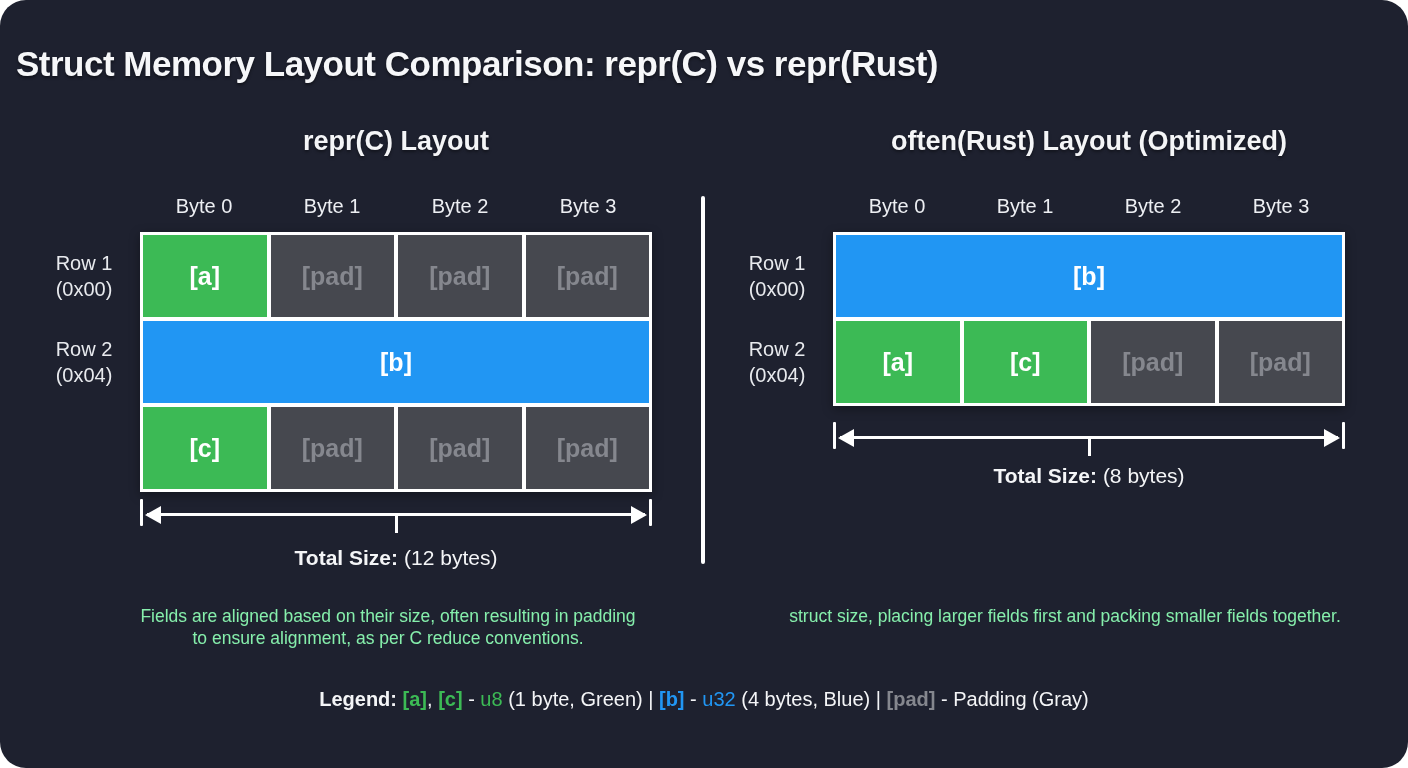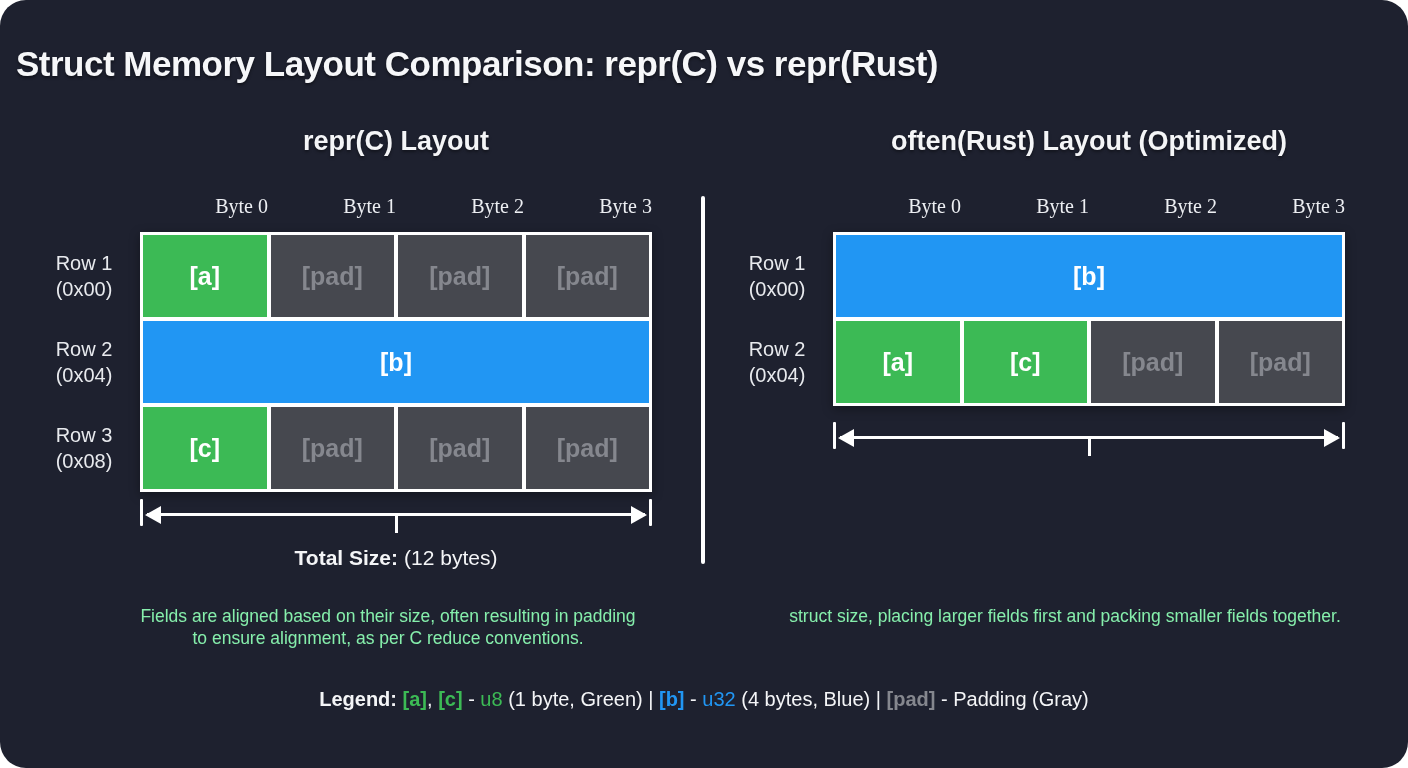--- a/index.html
+++ b/index.html
@@ -9,7 +9,7 @@
   .panel-header{position:absolute;width:512px;text-align:center;font-size:27px;font-weight:700;color:#f4f5f7;
          text-shadow:0 2px 3px rgba(0,0,0,.4);}
   .byte-row{position:absolute;width:512px;display:flex;}
-  .byte-row span{flex:1;text-align:right;font-size:20px;color:#edeff3;font-family:Liberation Serif, serif;}
+  .byte-row span{flex:1;text-align:center;font-size:20px;color:#edeff3;}
   .mem-grid{position:absolute;display:grid;grid-template-columns:repeat(4,1fr);grid-auto-rows:82px;
          gap:4px;padding:3px;background:#ffffff;width:512px;box-sizing:border-box;
          box-shadow:0 3px 10px rgba(0,0,0,.35);}

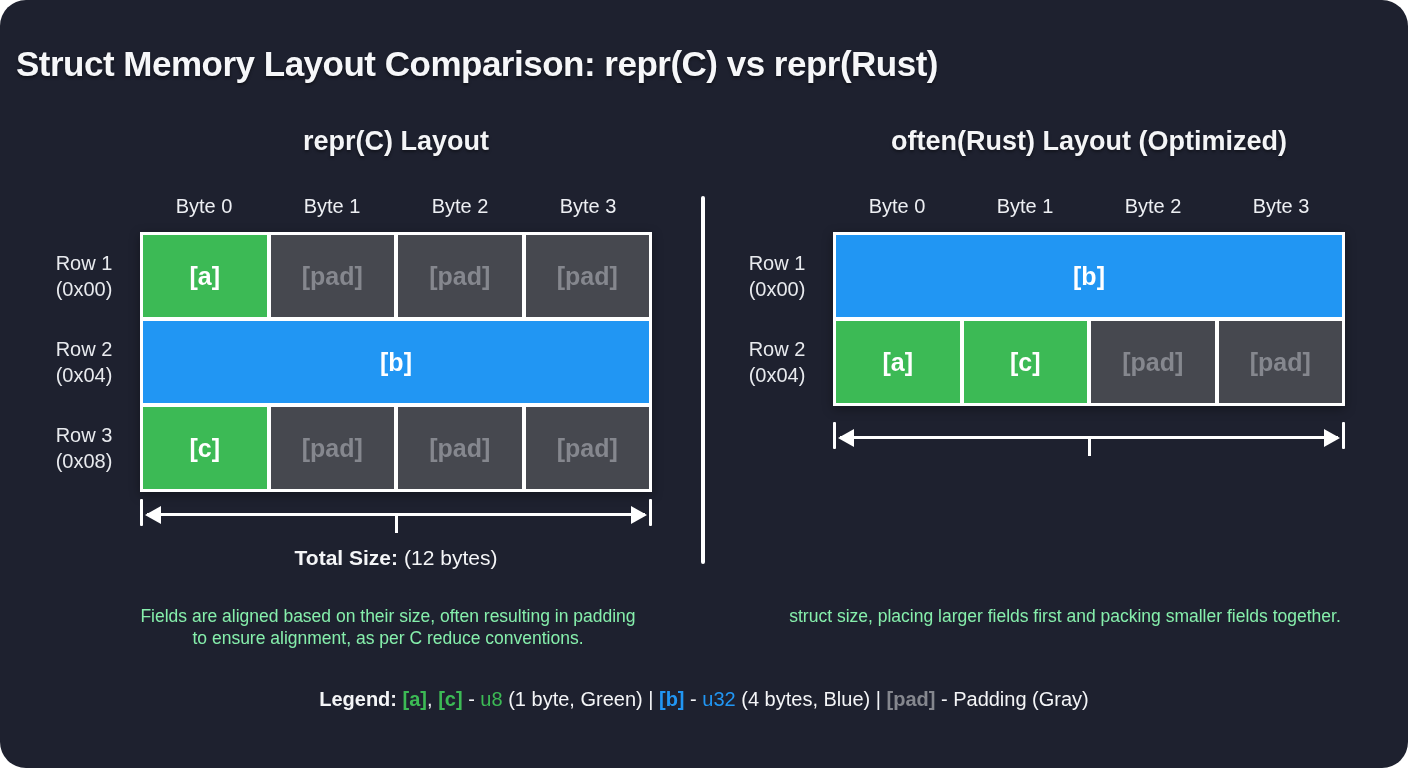--- a/index.html
+++ b/index.html
@@ -58,10 +58,6 @@
   <div class="row-label" style="left:36px;top:321px;">
     <div>Row 2</div>
     <div>(0x04)</div>
-  </div>
-  <div class="row-label" style="left:36px;top:407px;">
-    <div>Row 3</div>
-    <div>(0x08)</div>
   </div>
 
   <div class="mem-grid" style="left:140px;top:232px;">

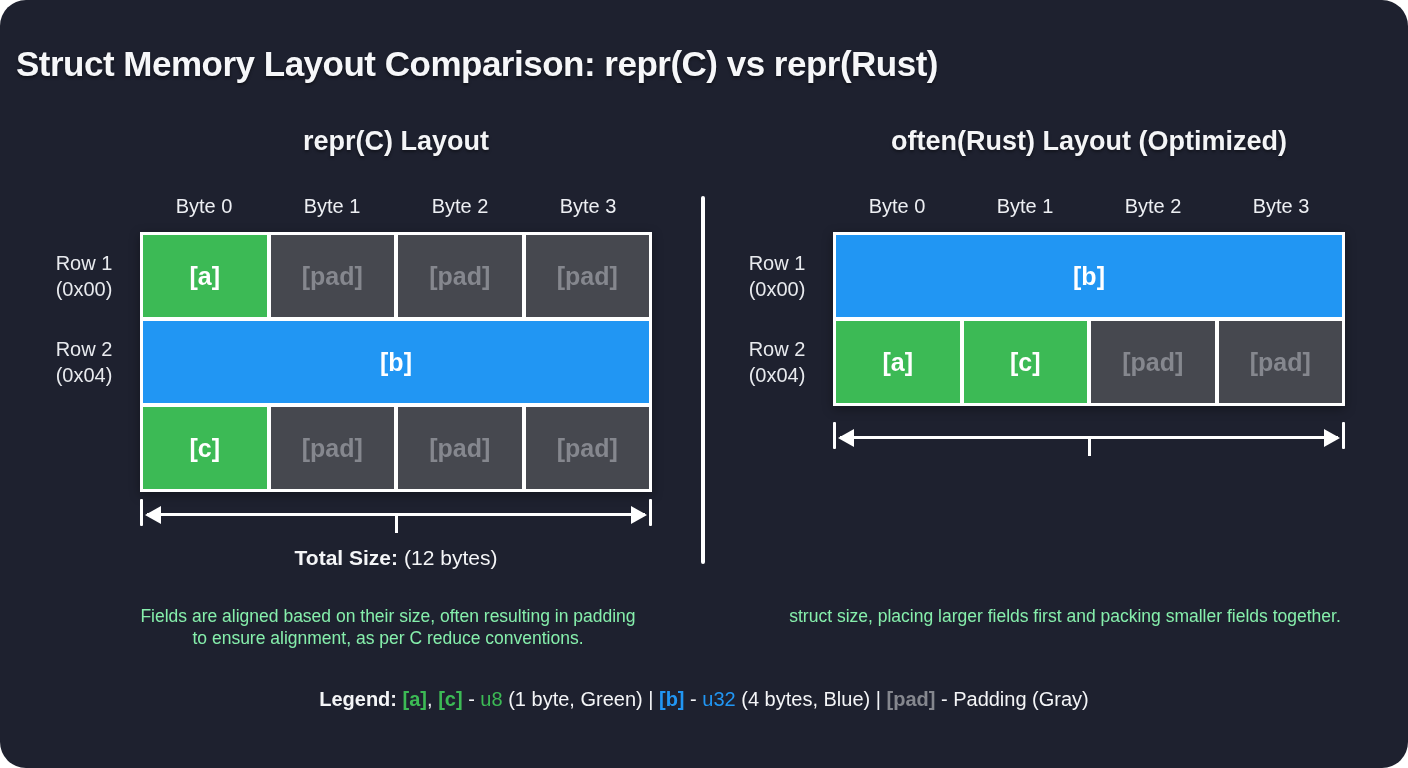--- a/index.html
+++ b/index.html
@@ -127,6 +127,9 @@
     <div class="center-tick"></div>
   </div>
 
+  <div class="total" style="left:833px;top:464px;">
+    <span class="lab">Total Size:</span><span class="val">(8 bytes)</span>
+  </div>
 
   <div class="desc" style="left:737px;top:606px;width:656px;">
     <div>struct size, placing larger fields first and packing smaller fields together.</div>

